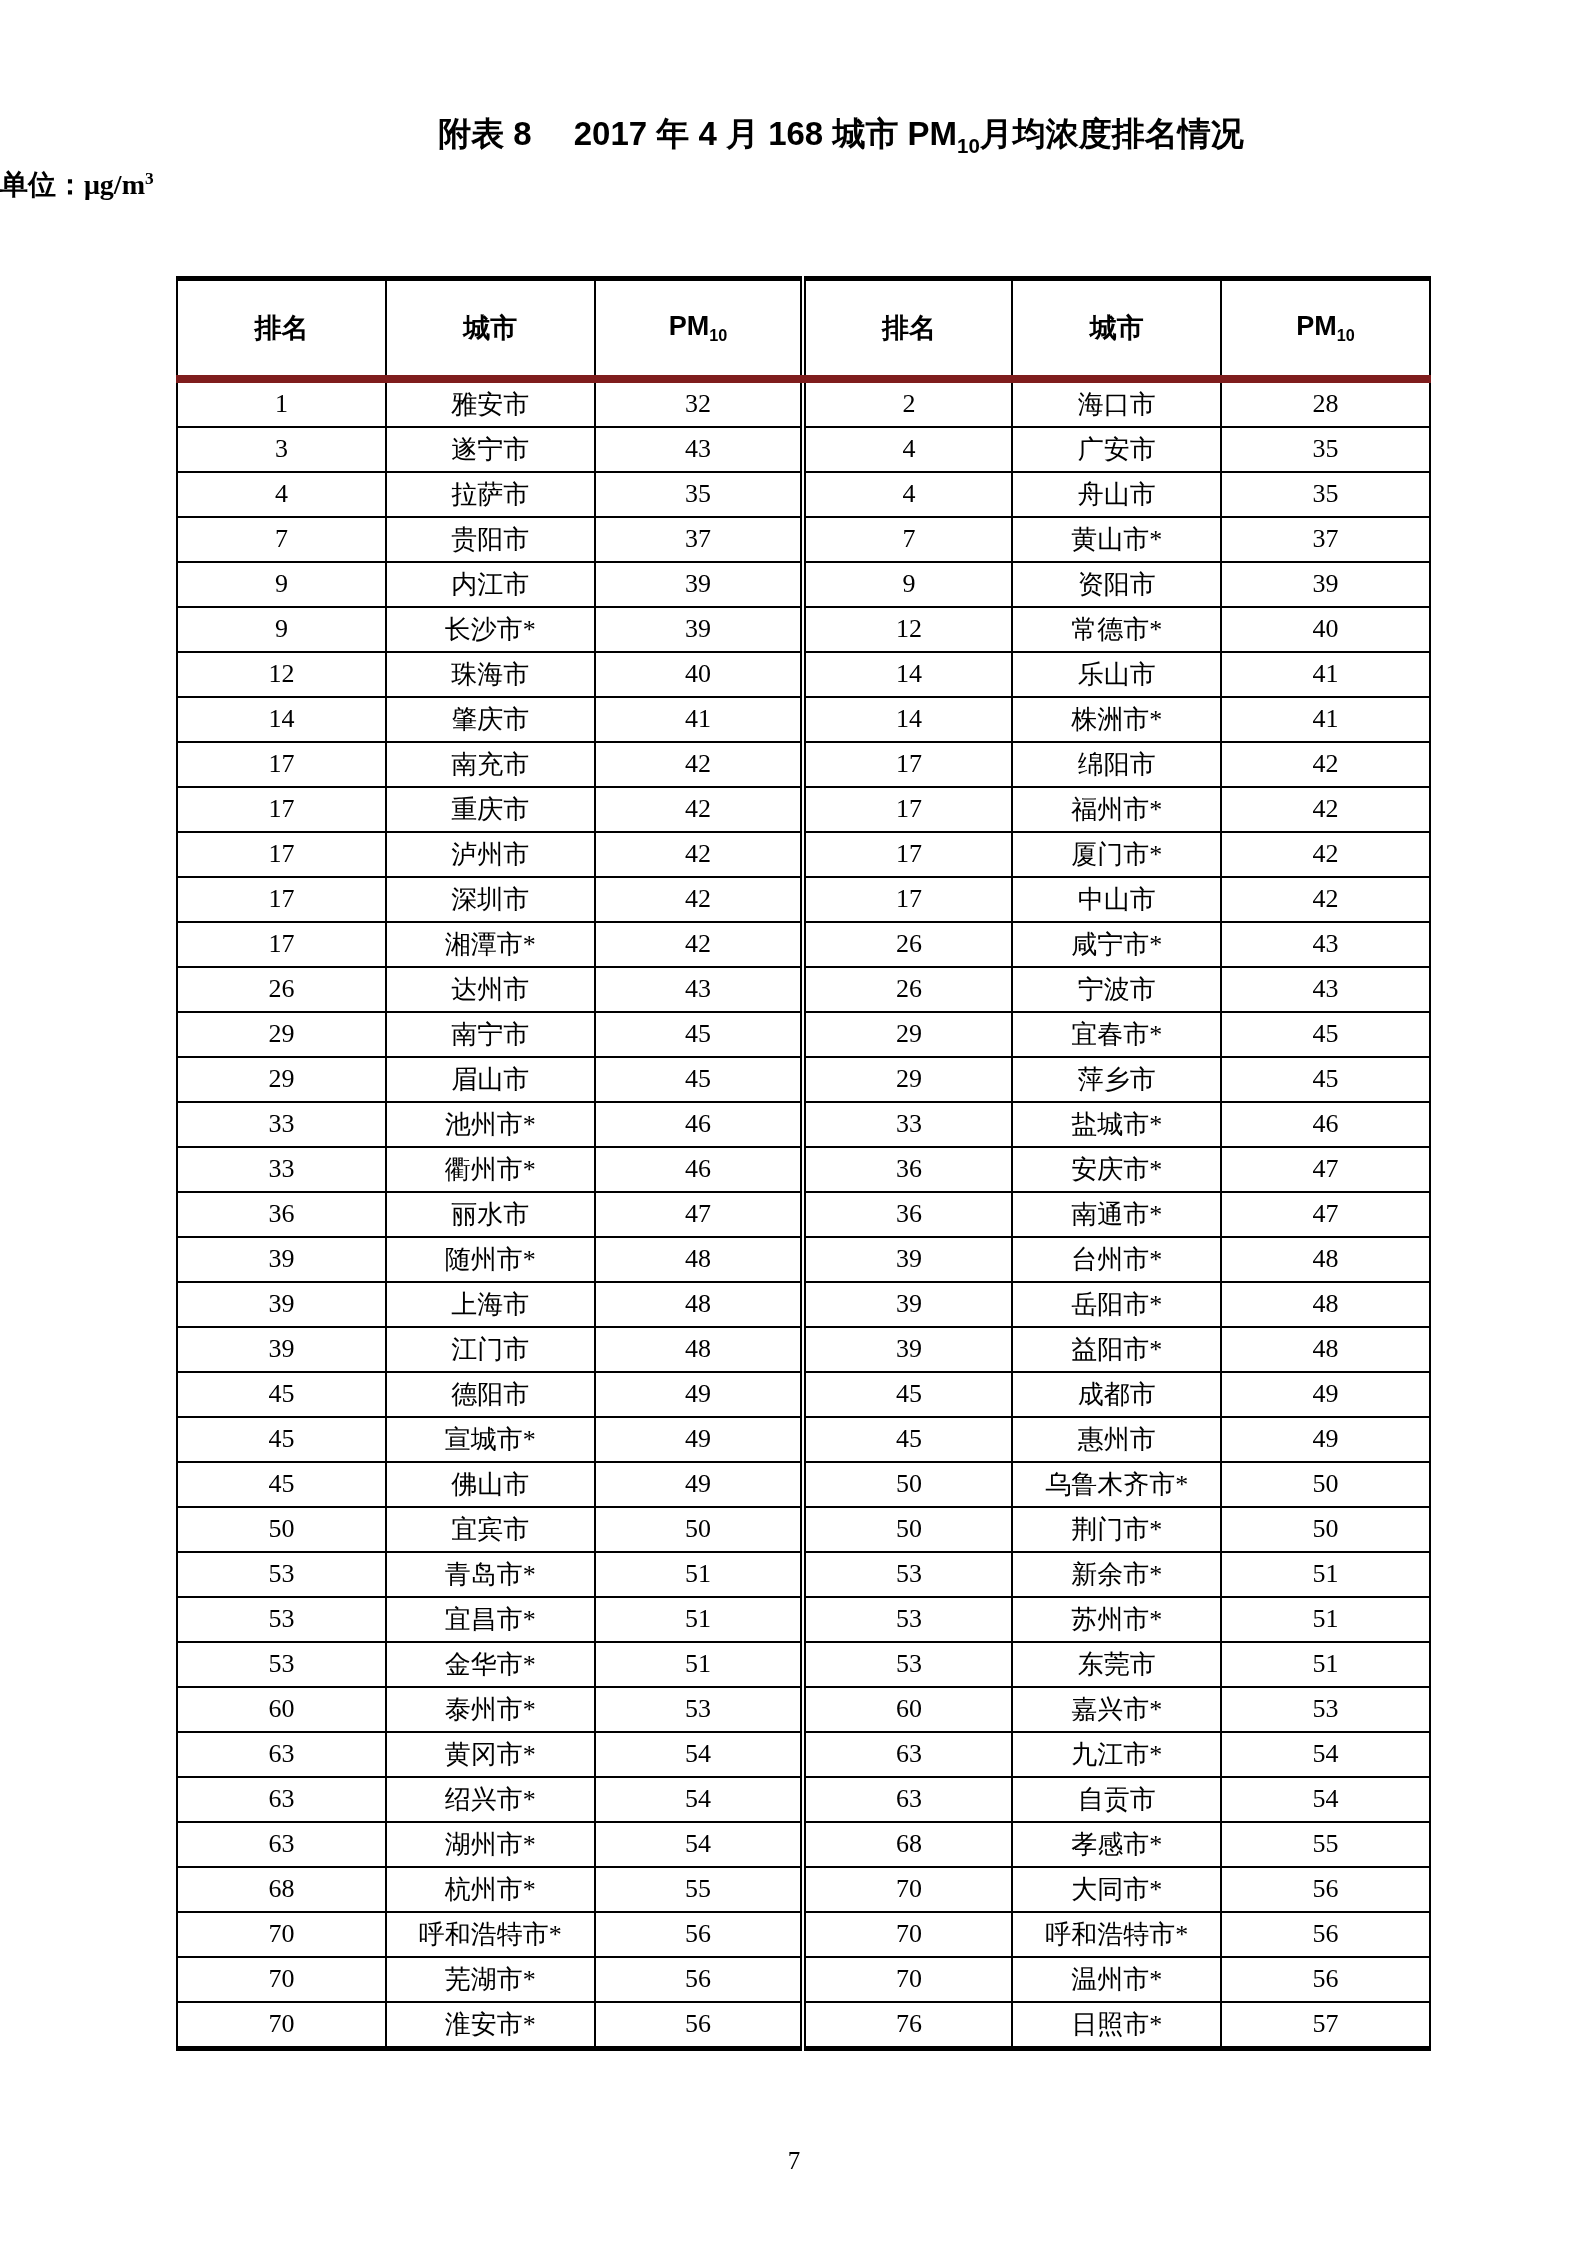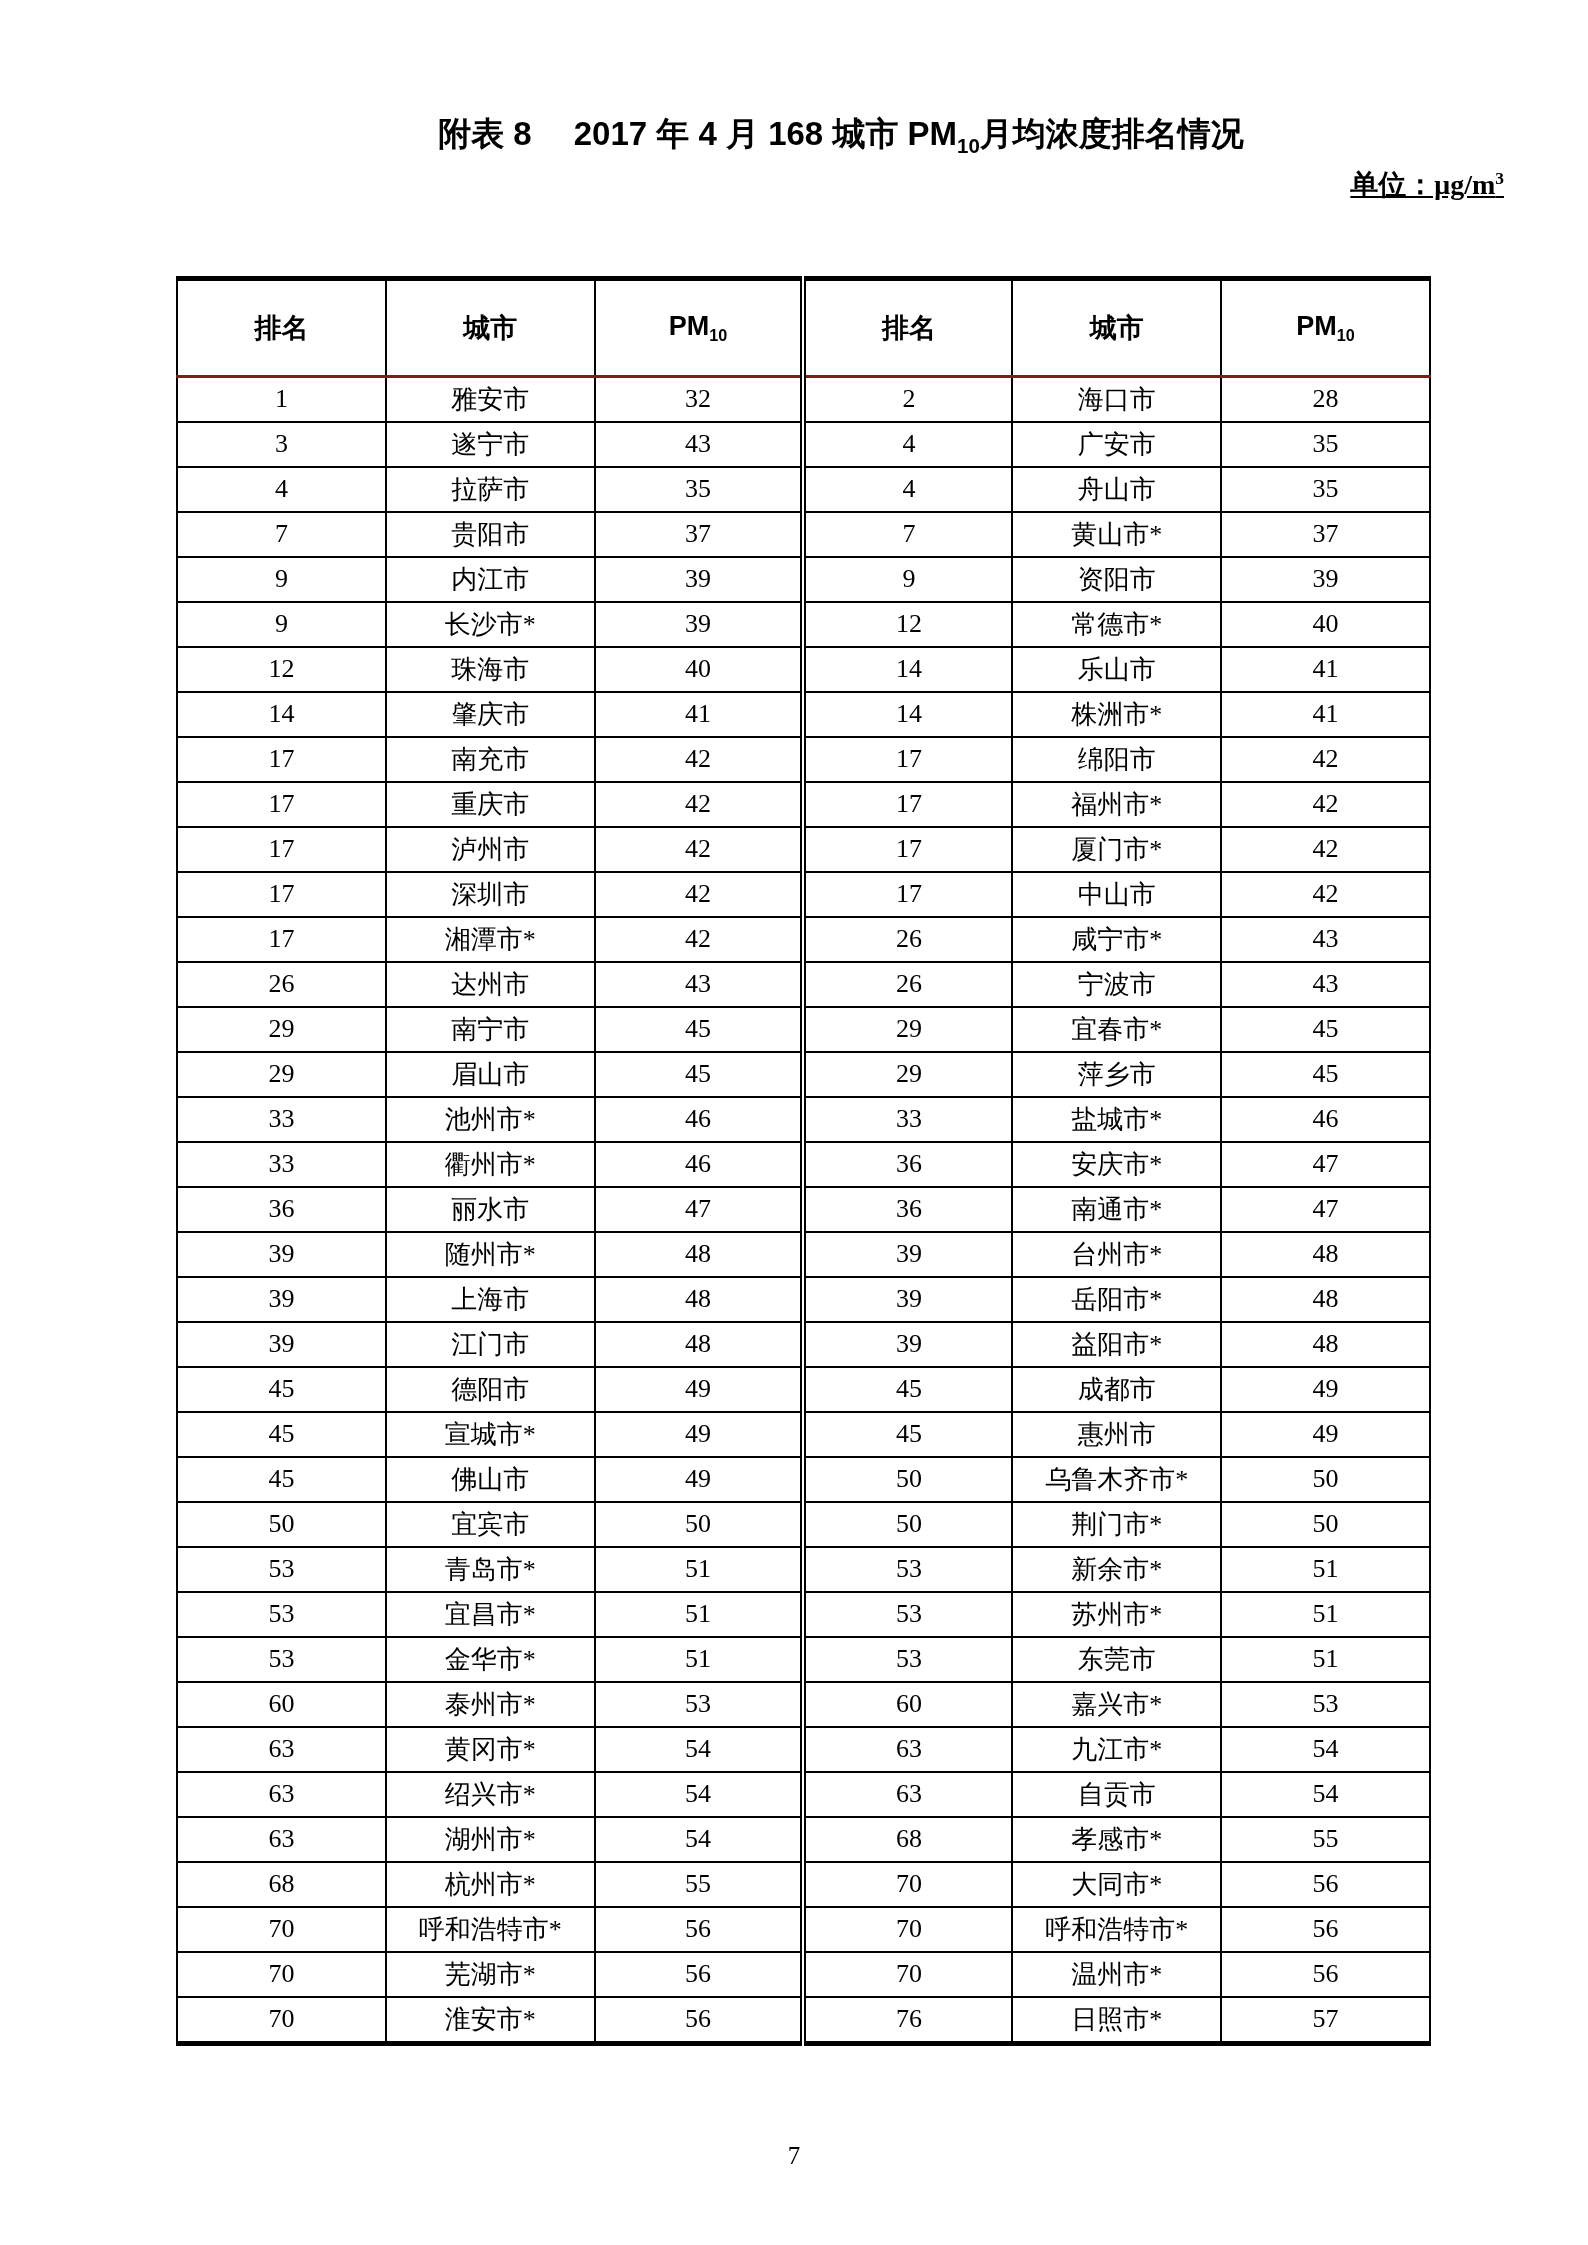--- a/index.html
+++ b/index.html
@@ -17,10 +17,9 @@
   .doc-title .gap{display:inline-block;width:42px;}
   .doc-title sub{font-size:62%;}
   .unit-line{
-    margin-top:10px;text-align:right;padding-right:84px;
+    margin-top:10px;padding-right:84px;
     font-weight:bold;font-size:28px;line-height:1.2;
     font-family:"Liberation Serif","DejaVu Serif",serif;
-    text-decoration:underline;
   }
   .unit-line sup{font-size:62%;}
   table.rank-table{

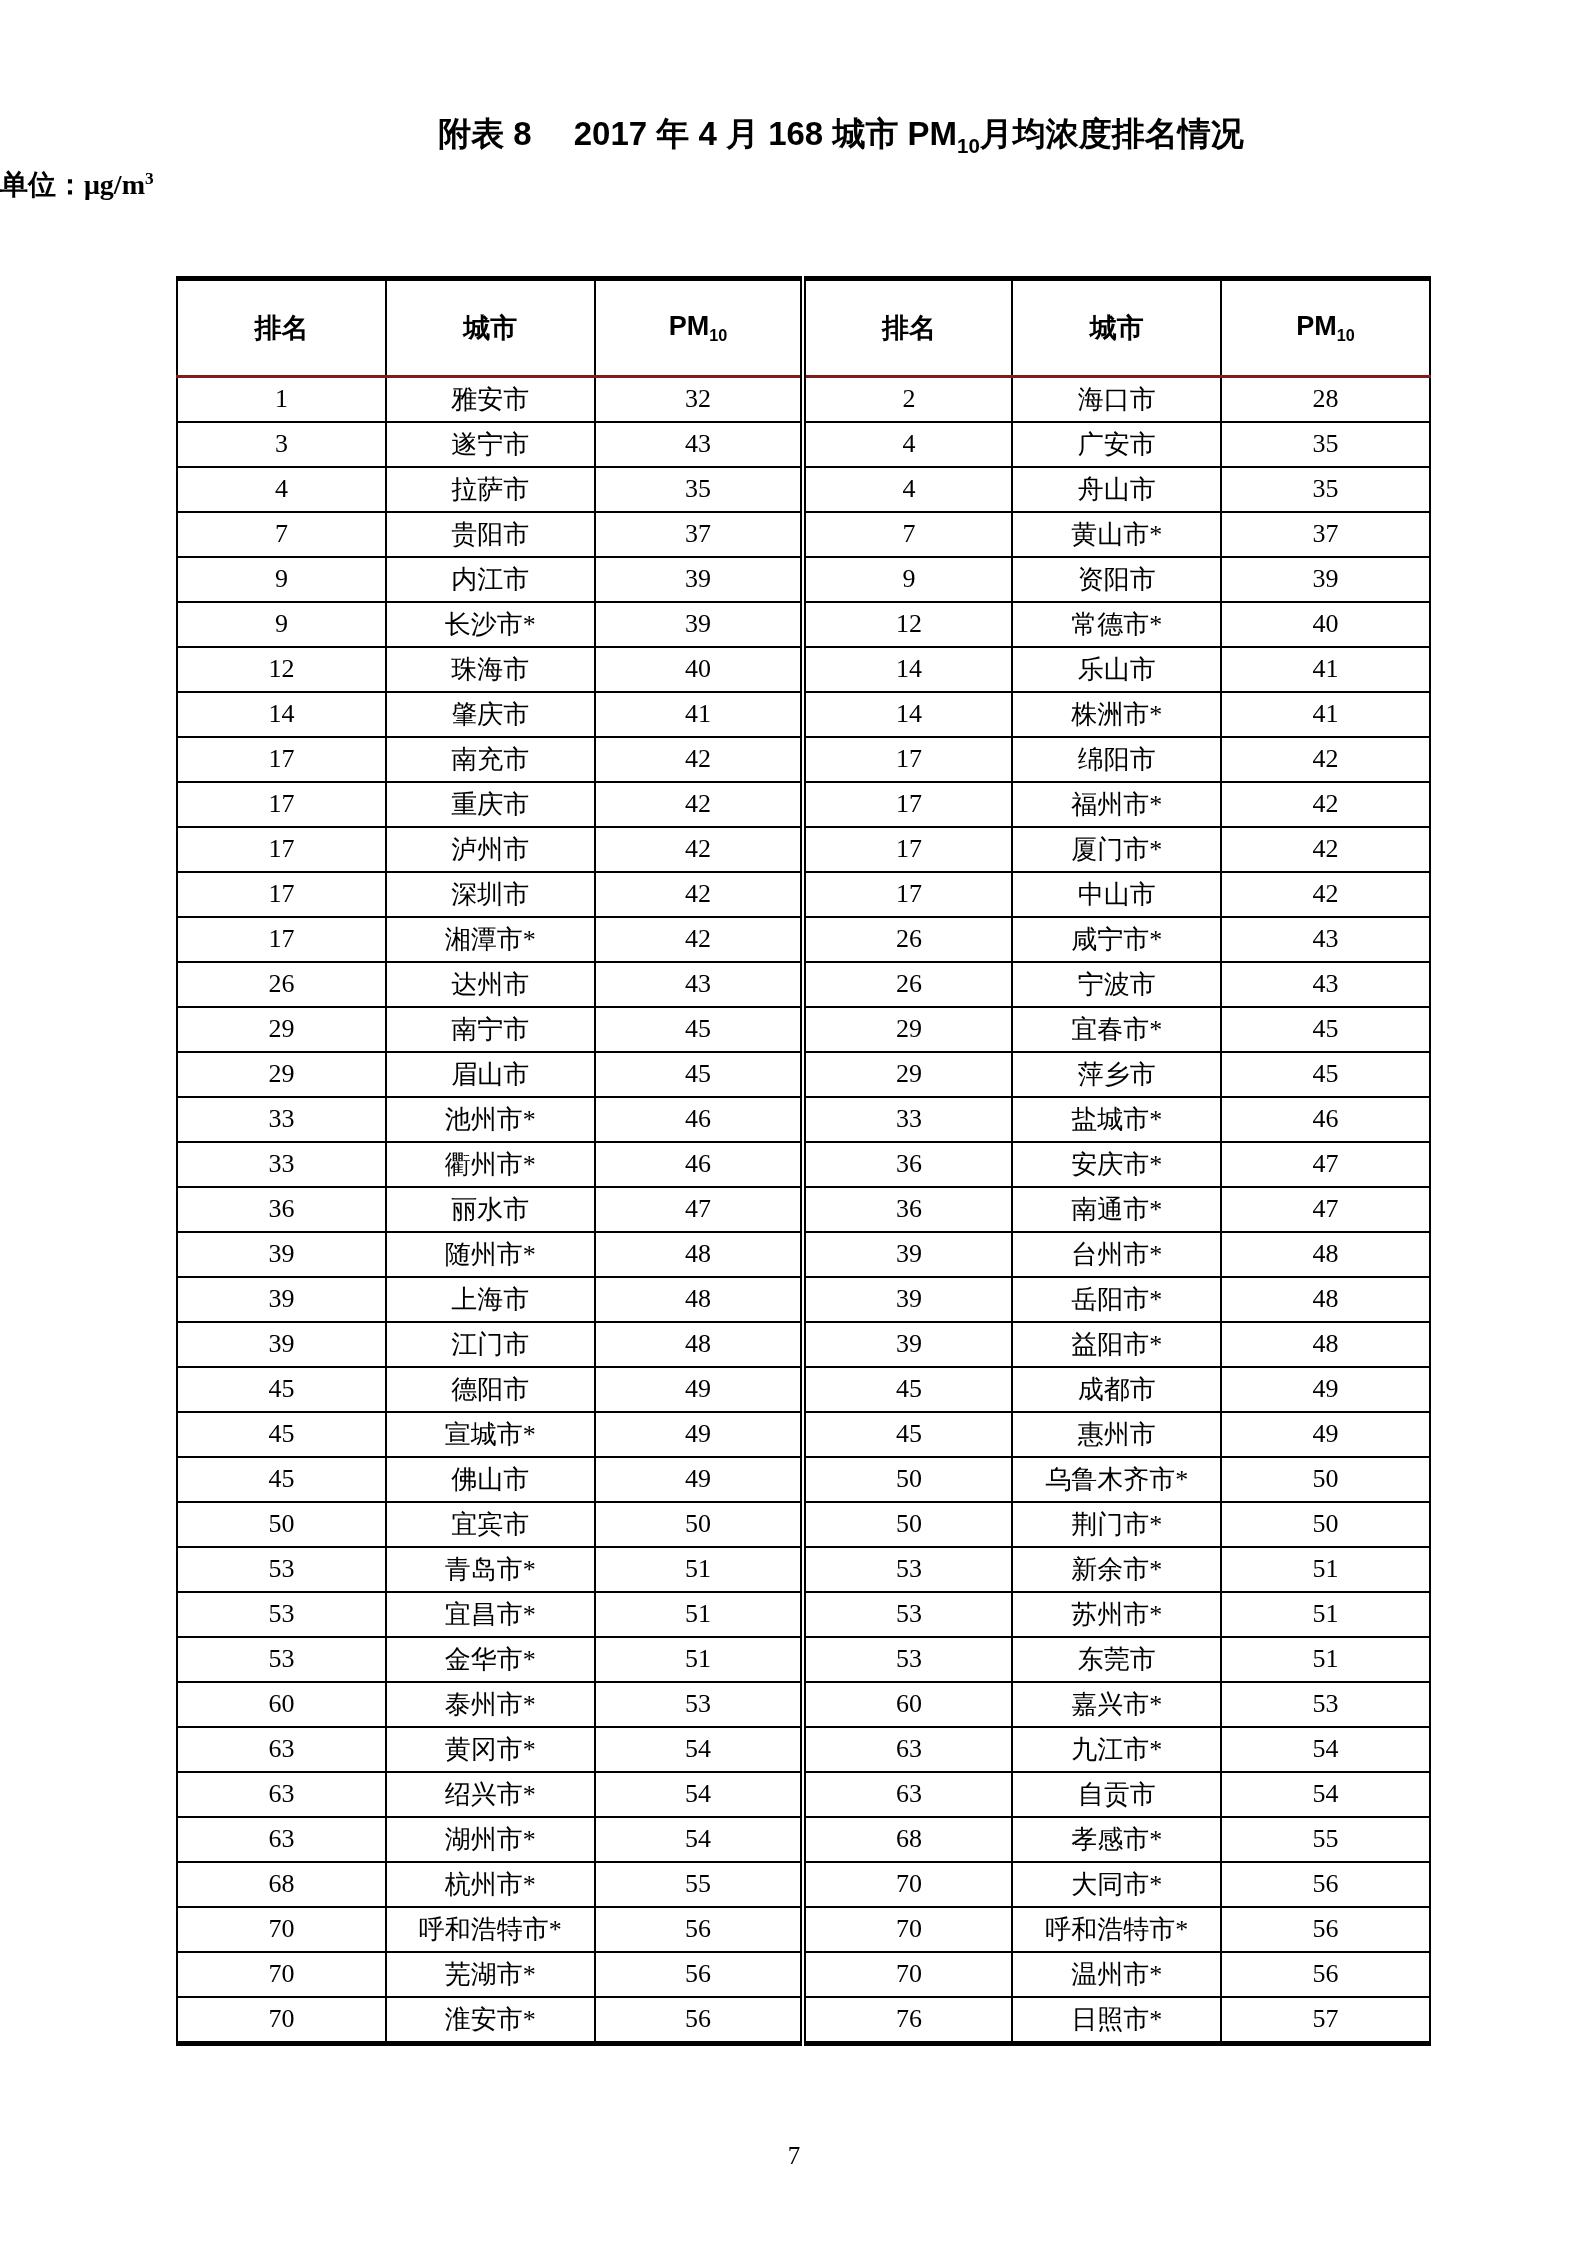--- a/index.html
+++ b/index.html
@@ -33,7 +33,7 @@
     padding:0;overflow:hidden;white-space:nowrap;
   }
   .rank-table th{
-    height:94px;border-bottom:3px solid #7f1d1d;
+    height:94px;border-bottom:8px solid #7f1d1d;
     font-family:"Liberation Sans","DejaVu Sans",sans-serif;
     font-weight:bold;font-size:27px;
   }

